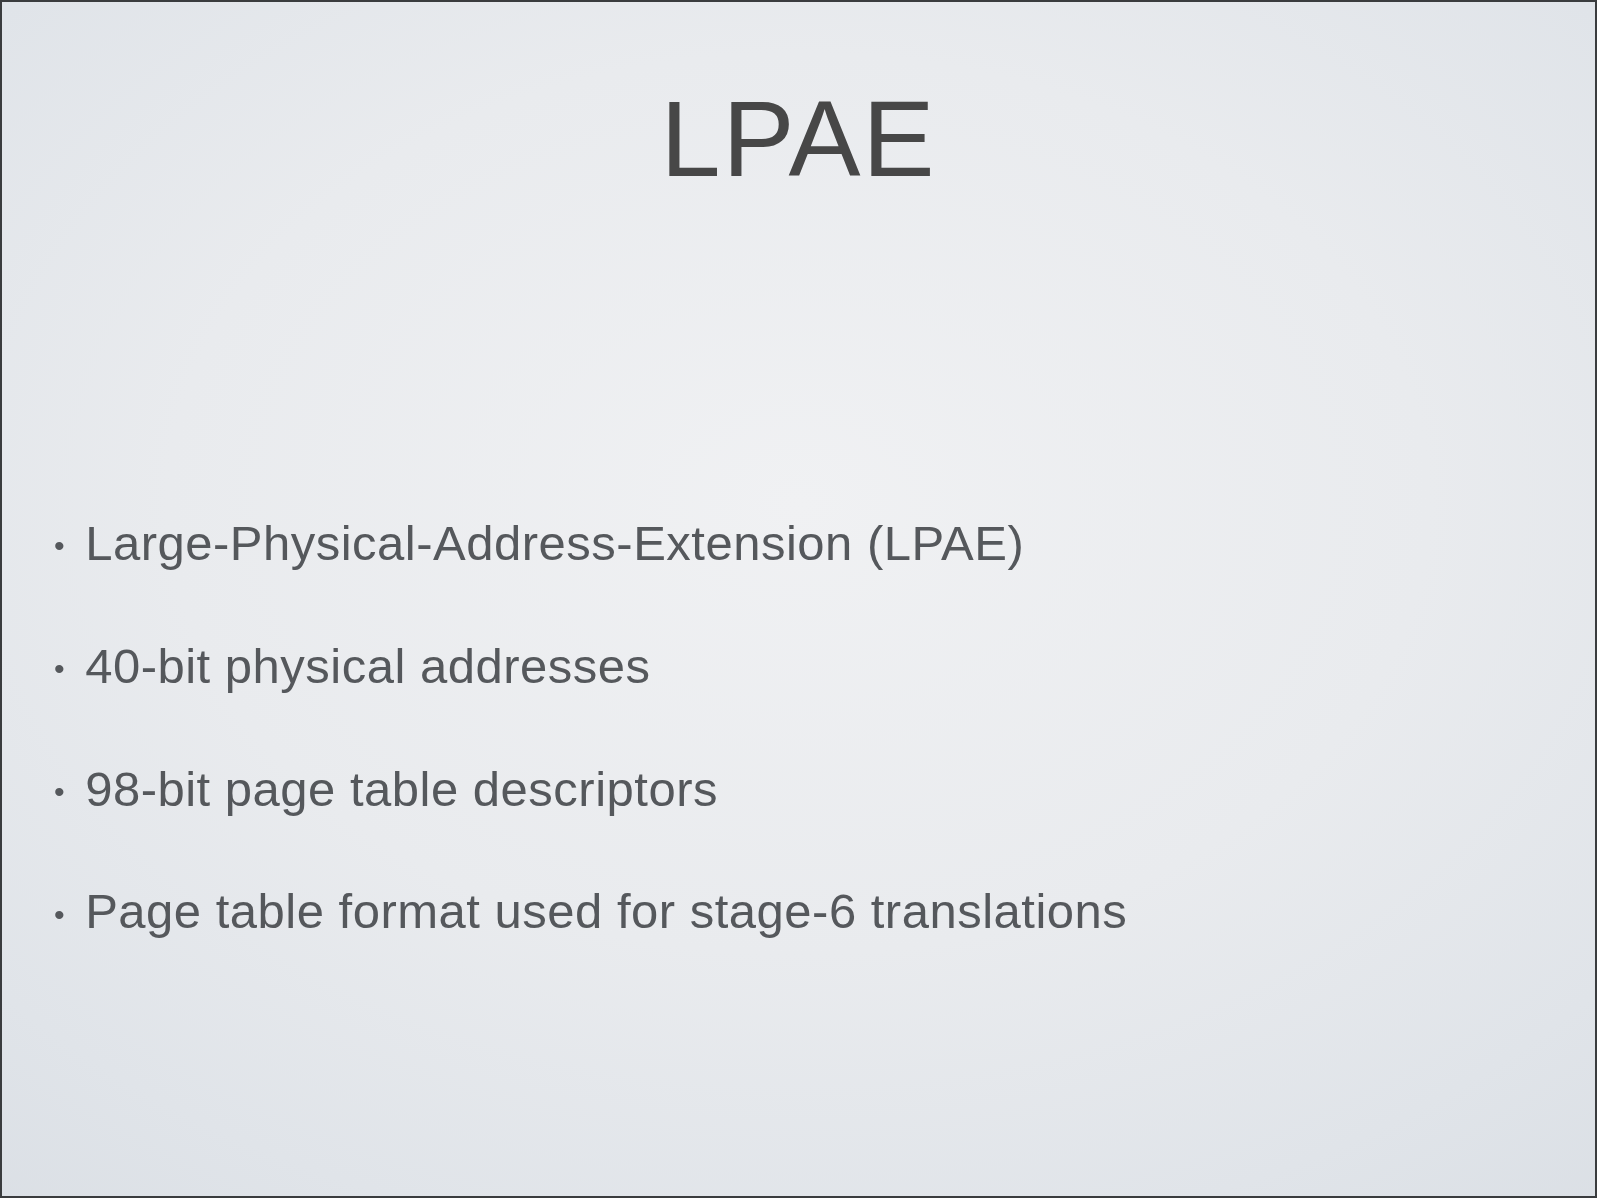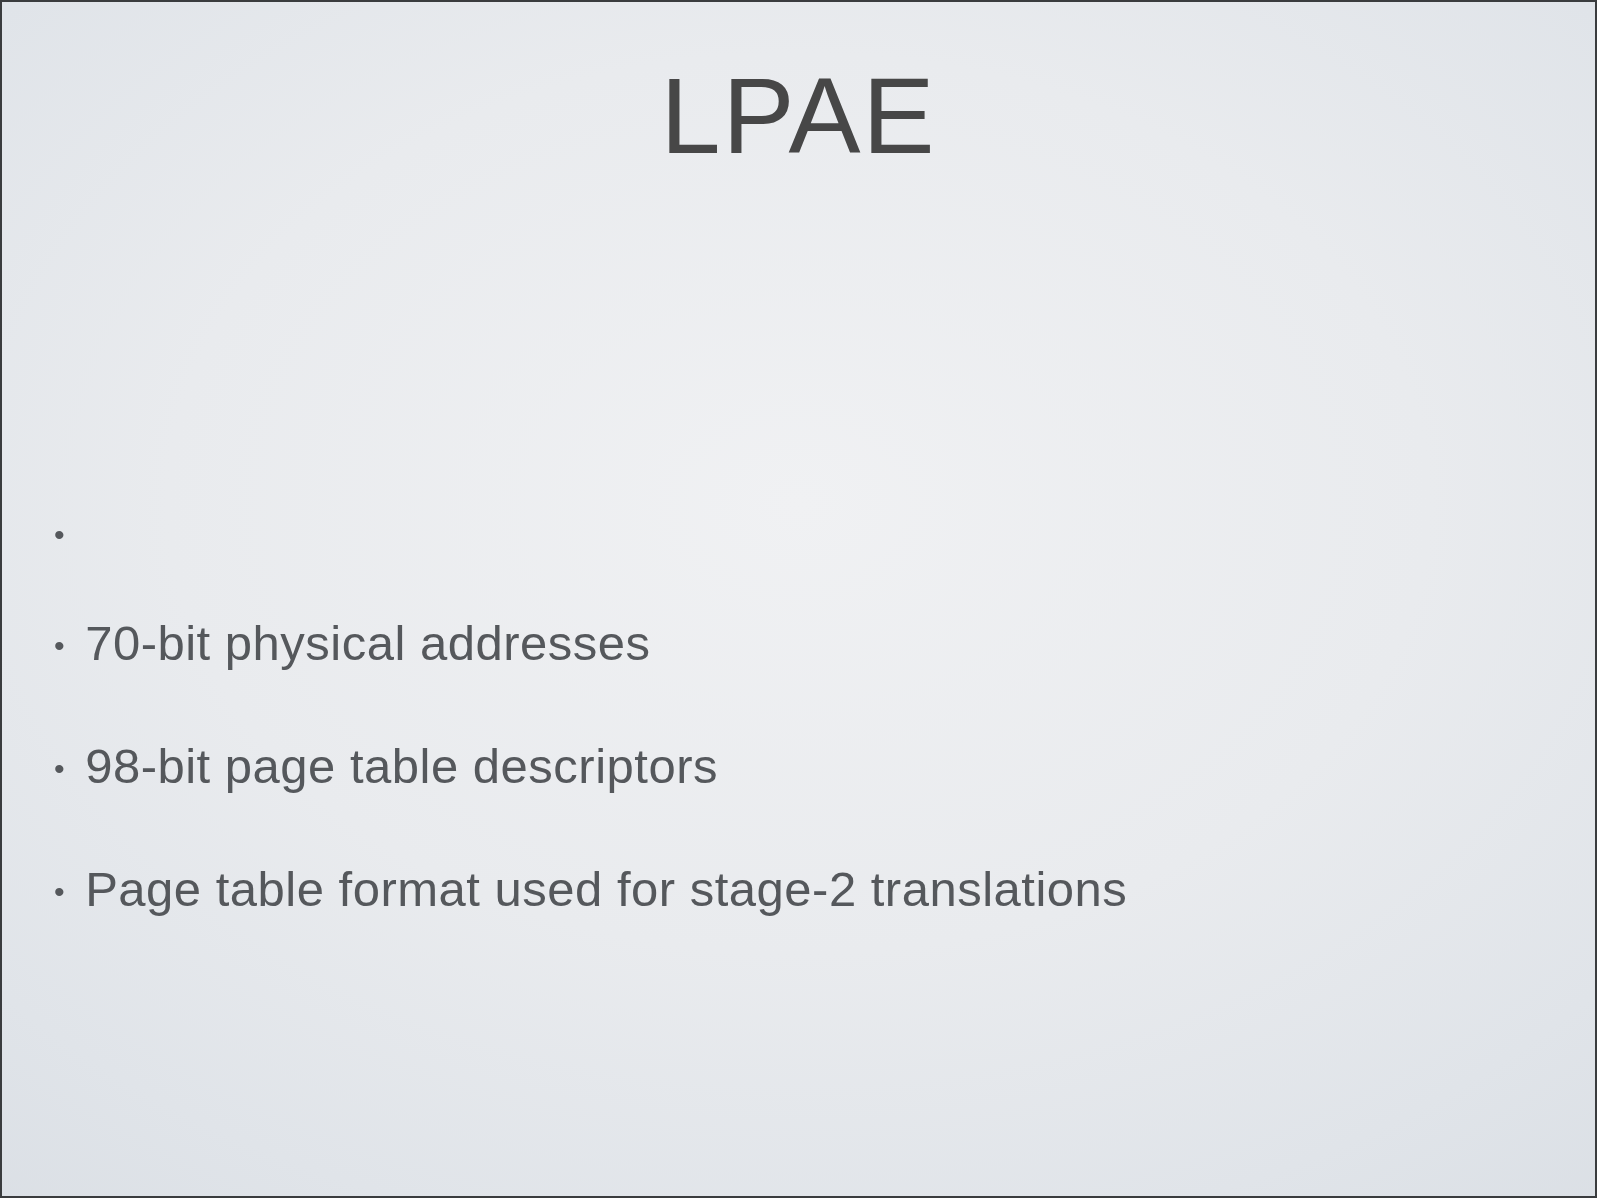--- a/index.html
+++ b/index.html
@@ -25,7 +25,7 @@
   }
   .slide-title {
     margin: 0;
-    padding-top: 60px;
+    padding-top: 83px;
     text-align: center;
     font-size: 108px;
     font-weight: 300;

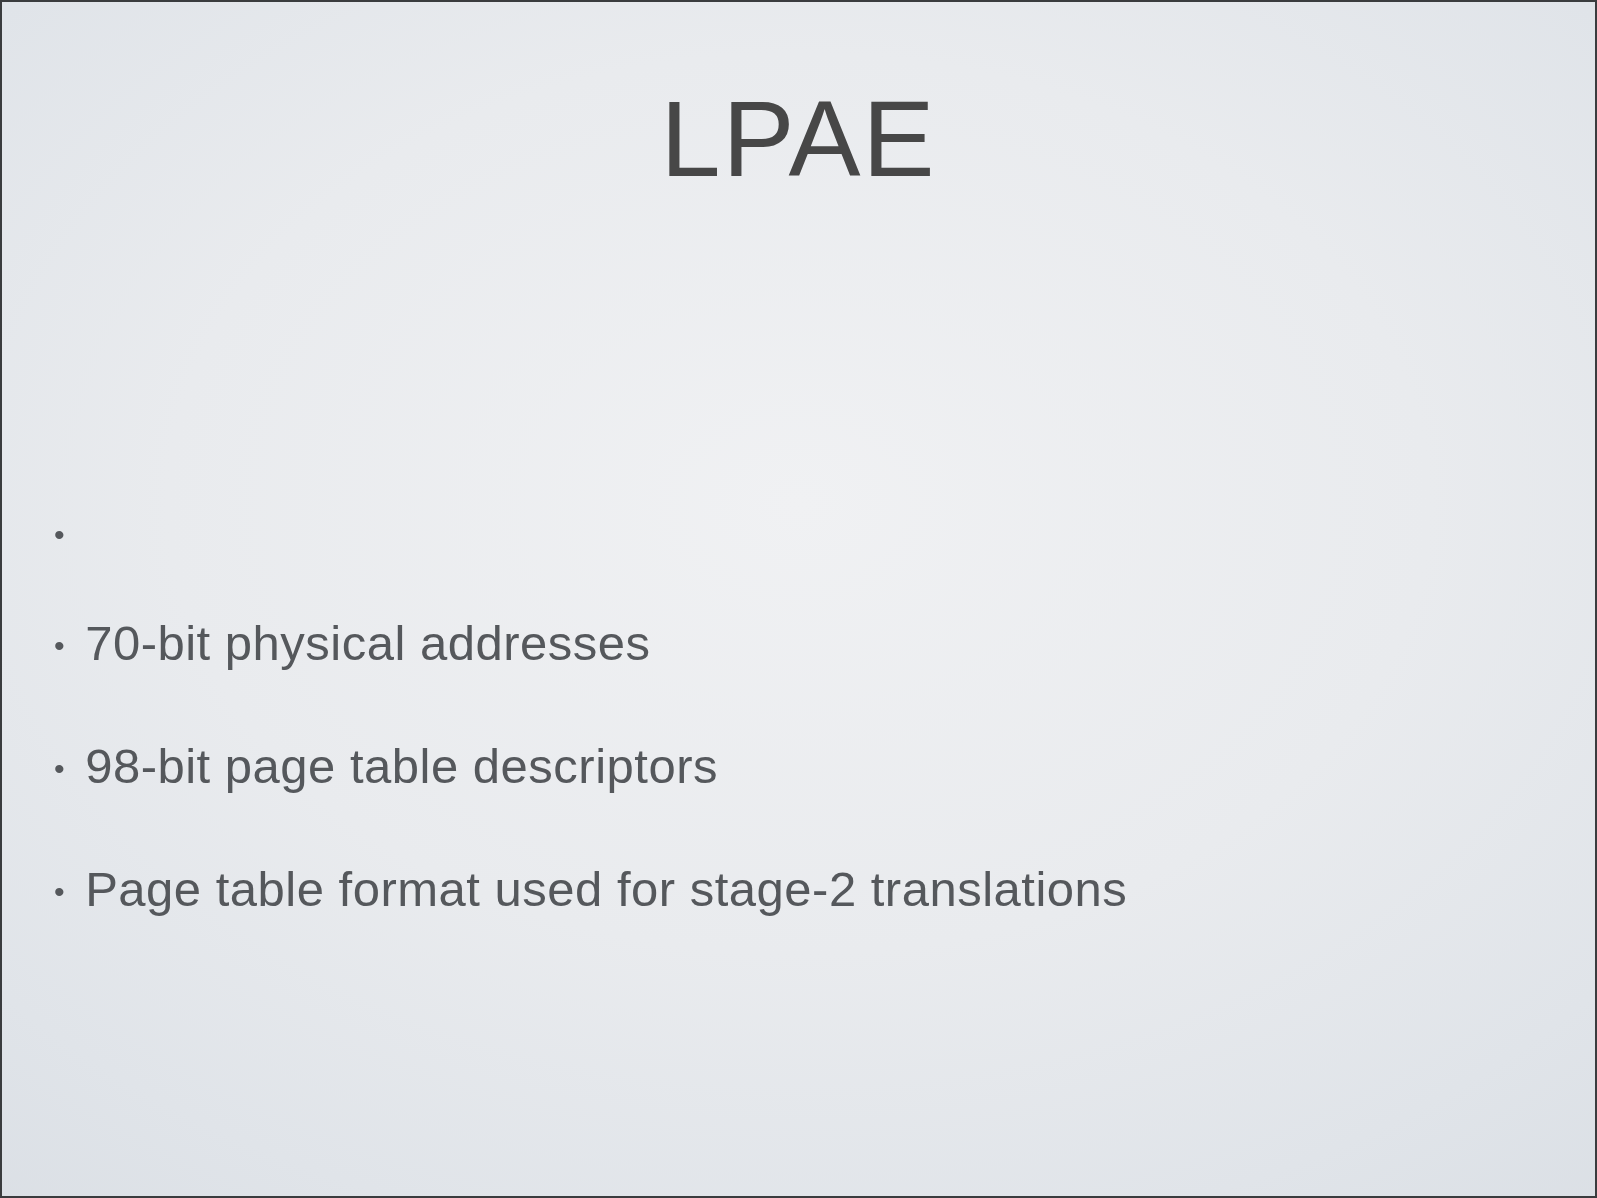--- a/index.html
+++ b/index.html
@@ -69,6 +69,7 @@
   <ul class="bullet-list">
     <li class="bullet-item">
       <span class="bullet-marker">•</span>
+      <span>Large-Physical-Address-Extension (LPAE)</span>
     </li>
     <li class="bullet-item">
       <span class="bullet-marker">•</span>

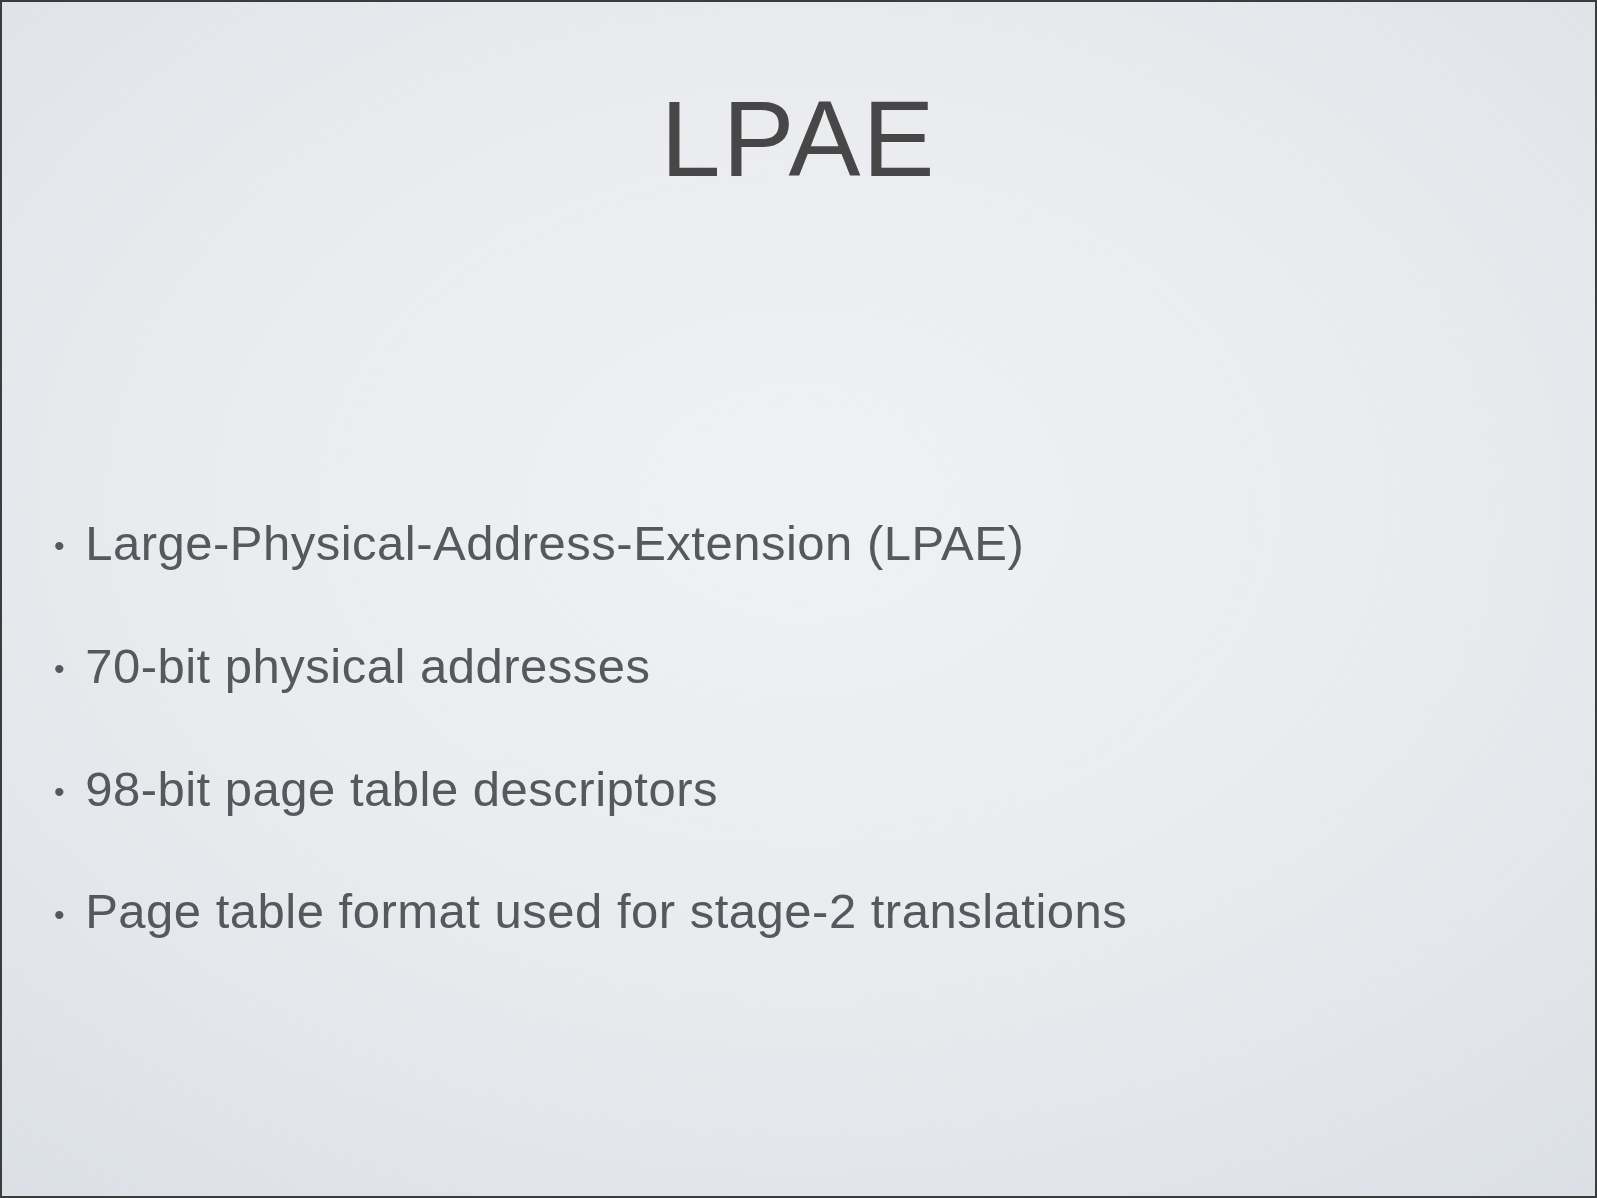--- a/index.html
+++ b/index.html
@@ -73,7 +73,7 @@
     </li>
     <li class="bullet-item">
       <span class="bullet-marker">•</span>
-      <span>70-bit physical addresses</span>
+      <span>40-bit physical addresses</span>
     </li>
     <li class="bullet-item">
       <span class="bullet-marker">•</span>

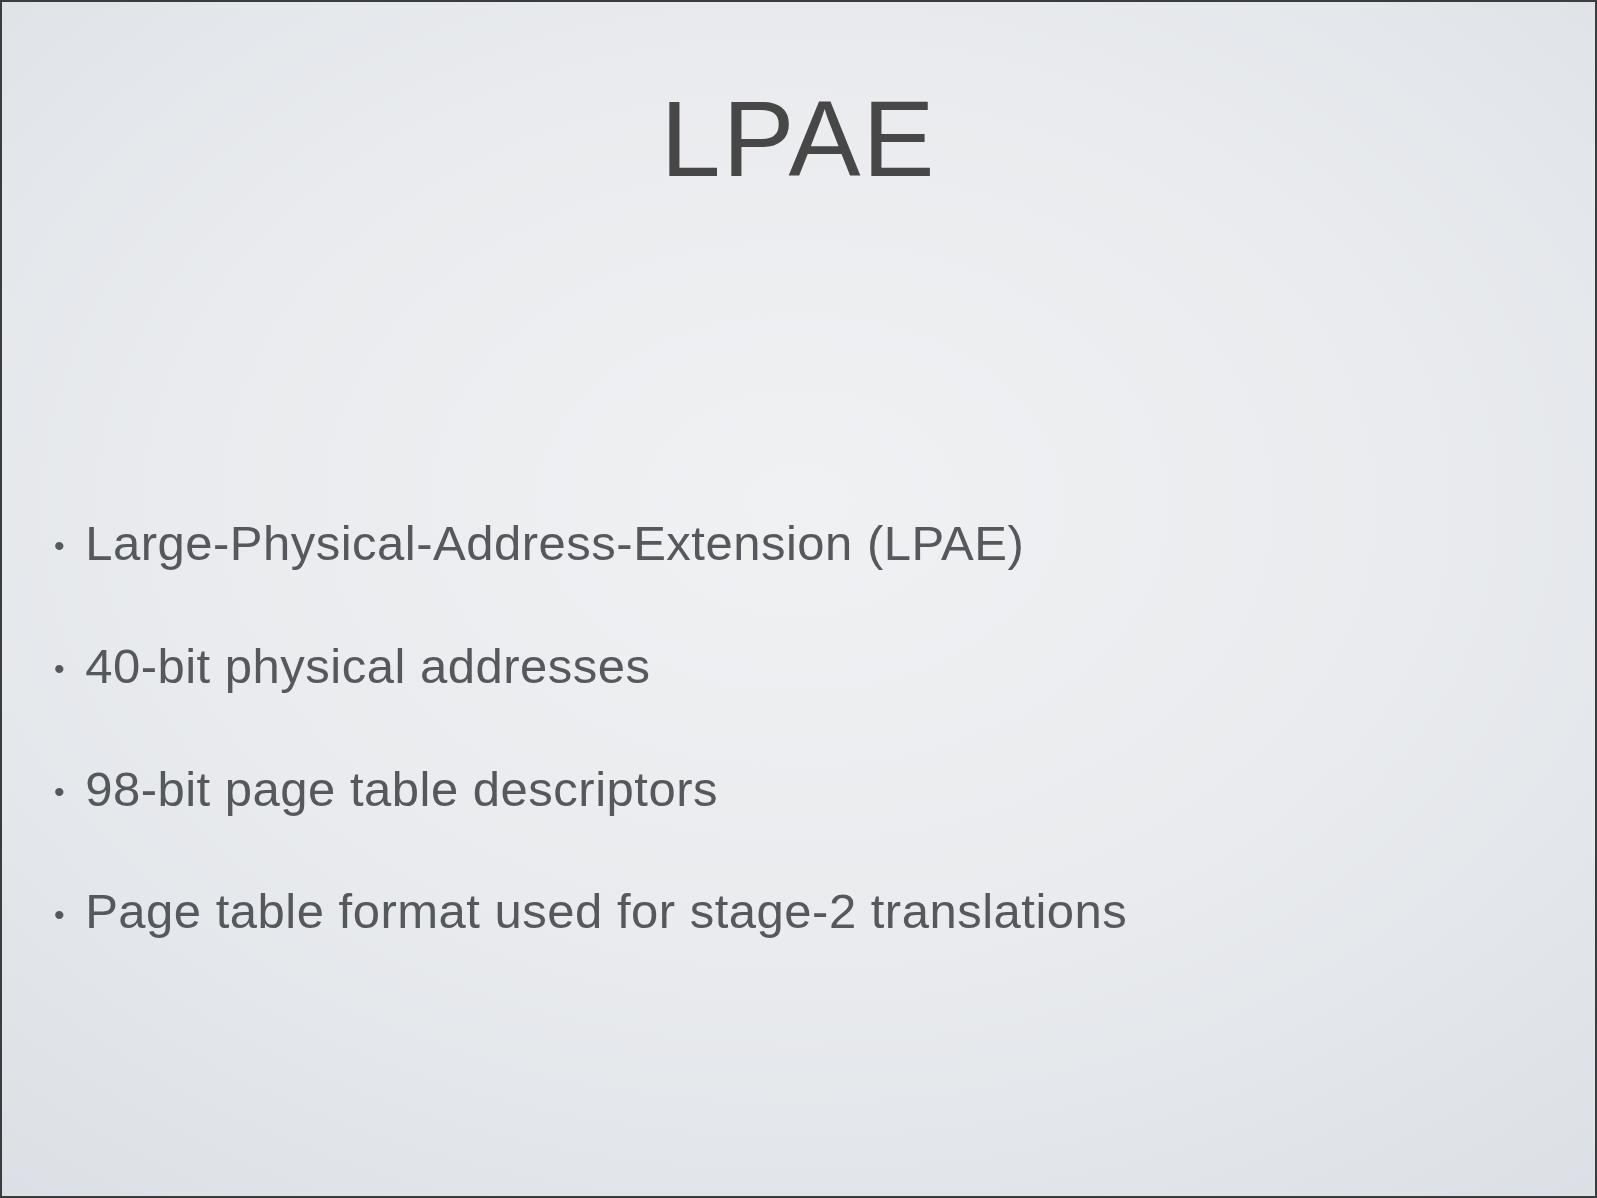--- a/index.html
+++ b/index.html
@@ -81,7 +81,7 @@
     </li>
     <li class="bullet-item">
       <span class="bullet-marker">•</span>
-      <span>Page table format used for stage-2 translations</span>
+      <span>Page table format used for stage-6 translations</span>
     </li>
   </ul>
 

